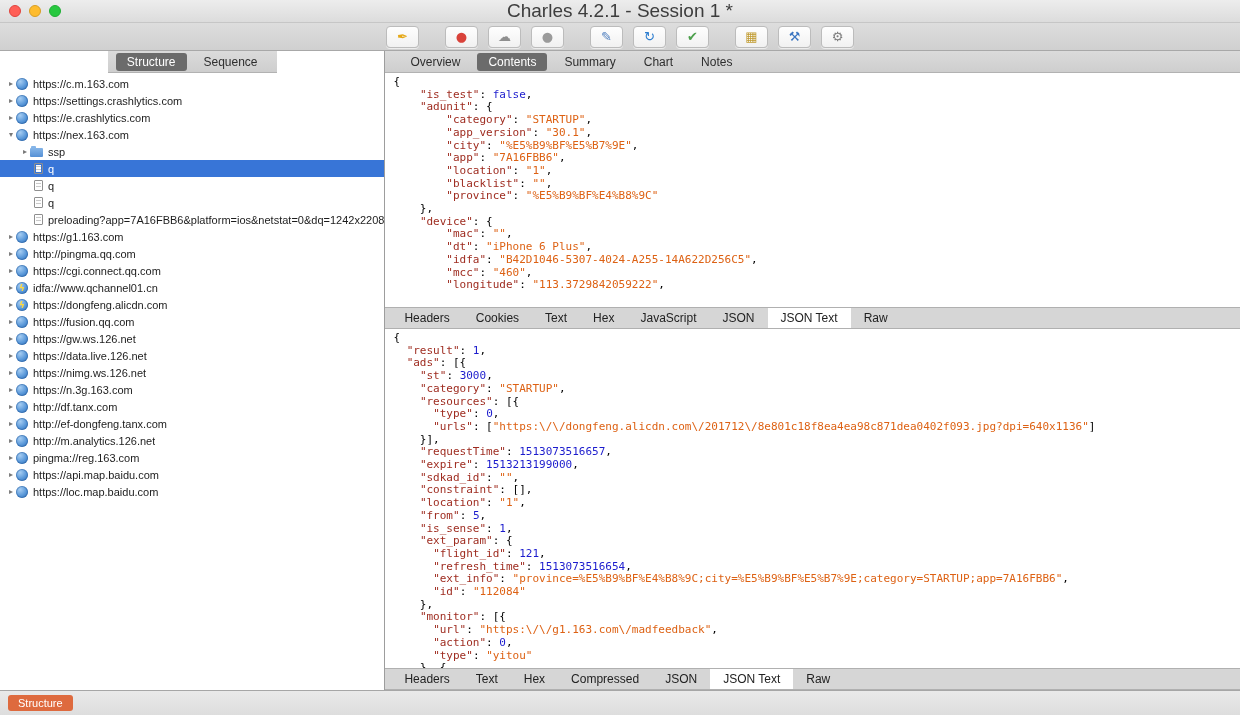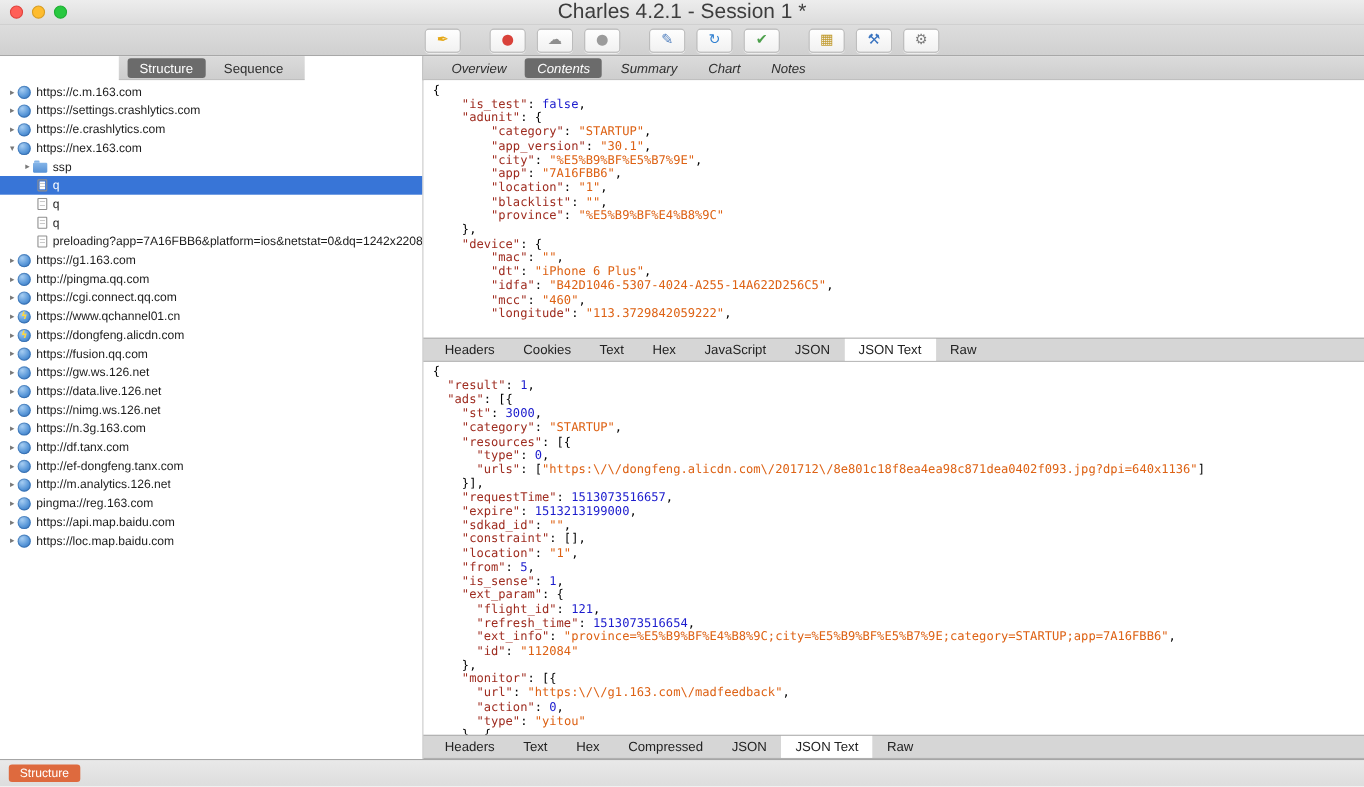--- a/index.html
+++ b/index.html
@@ -51,7 +51,7 @@
 
   
   .main { flex:1; display:flex; flex-direction:column; min-width:0; min-height:0; }
-  .main .tabbar { padding-left:14px;font-style:italic; }
+  .main .tabbar { padding-left:14px; }
   .pane { background:#fff; overflow:hidden; font-family:"DejaVu Sans Mono", monospace; font-size:11px;
           line-height:12.7px; padding:3px 0 0 8px; }
   .pane.req { flex:0 0 234px; }

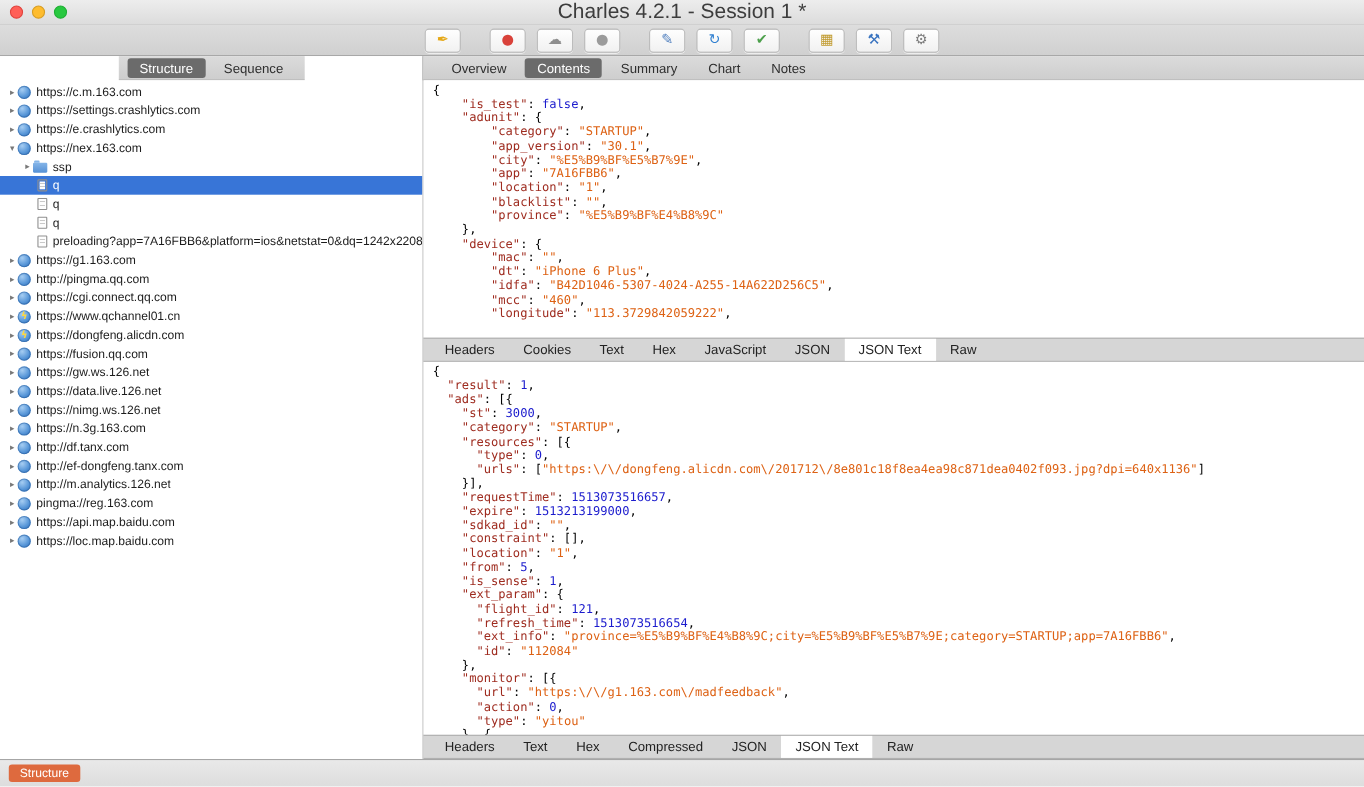--- a/index.html
+++ b/index.html
@@ -193,7 +193,7 @@
           <div class="trow" style="padding-left: 6px;">
             <span class="tri">▸</span>
             <span class="tico ic-globe-bolt">ϟ</span>
-            <span class="tlabel">https://www.qchannel01.cn</span>
+            <span class="tlabel">idfa://www.qchannel01.cn</span>
           </div>
           <div class="trow" style="padding-left: 6px;">
             <span class="tri">▸</span>

